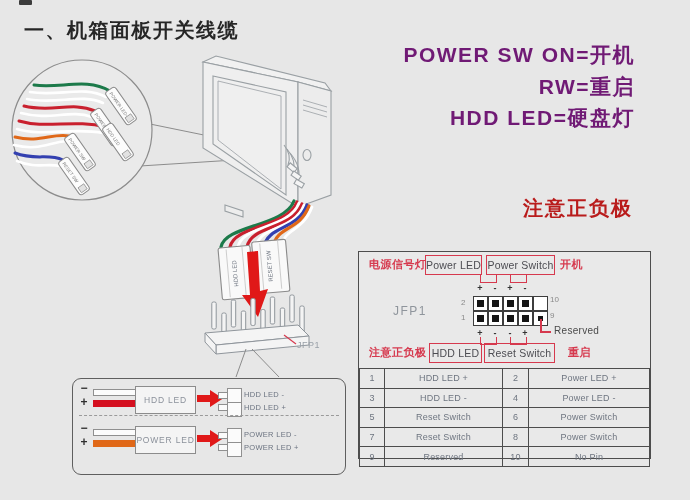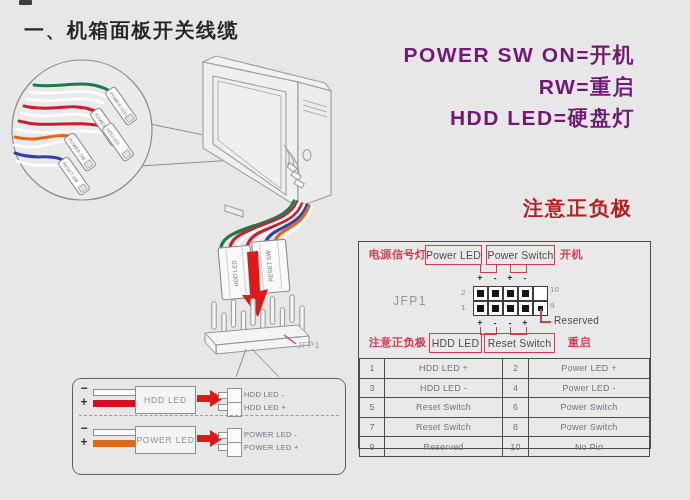--- a/index.html
+++ b/index.html
@@ -28,7 +28,7 @@
   .clabel{position:absolute;left:171px;font-size:7.5px;color:#6b7380;letter-spacing:0.3px;white-space:nowrap;}
   #panel-divider{position:absolute;left:6px;right:6px;top:36px;border-top:1.2px dashed #9a9a9a;}
   
-  #jfp1-table{position:absolute;left:358px;top:241px;width:291px;height:206px;border:1.5px solid #4d4d4d;background:#e9e9e9;}
+  #jfp1-table{position:absolute;left:358px;top:251px;width:291px;height:206px;border:1.5px solid #4d4d4d;background:#e9e9e9;}
   .cn{position:absolute;color:#d6394e;font-weight:700;font-size:11px;letter-spacing:0.5px;white-space:nowrap;}
   .rbox{position:absolute;height:18px;border:1.4px solid #d6394e;text-align:center;line-height:18px;
         font-size:10.5px;color:#4c4c52;letter-spacing:0.2px;white-space:nowrap;}

